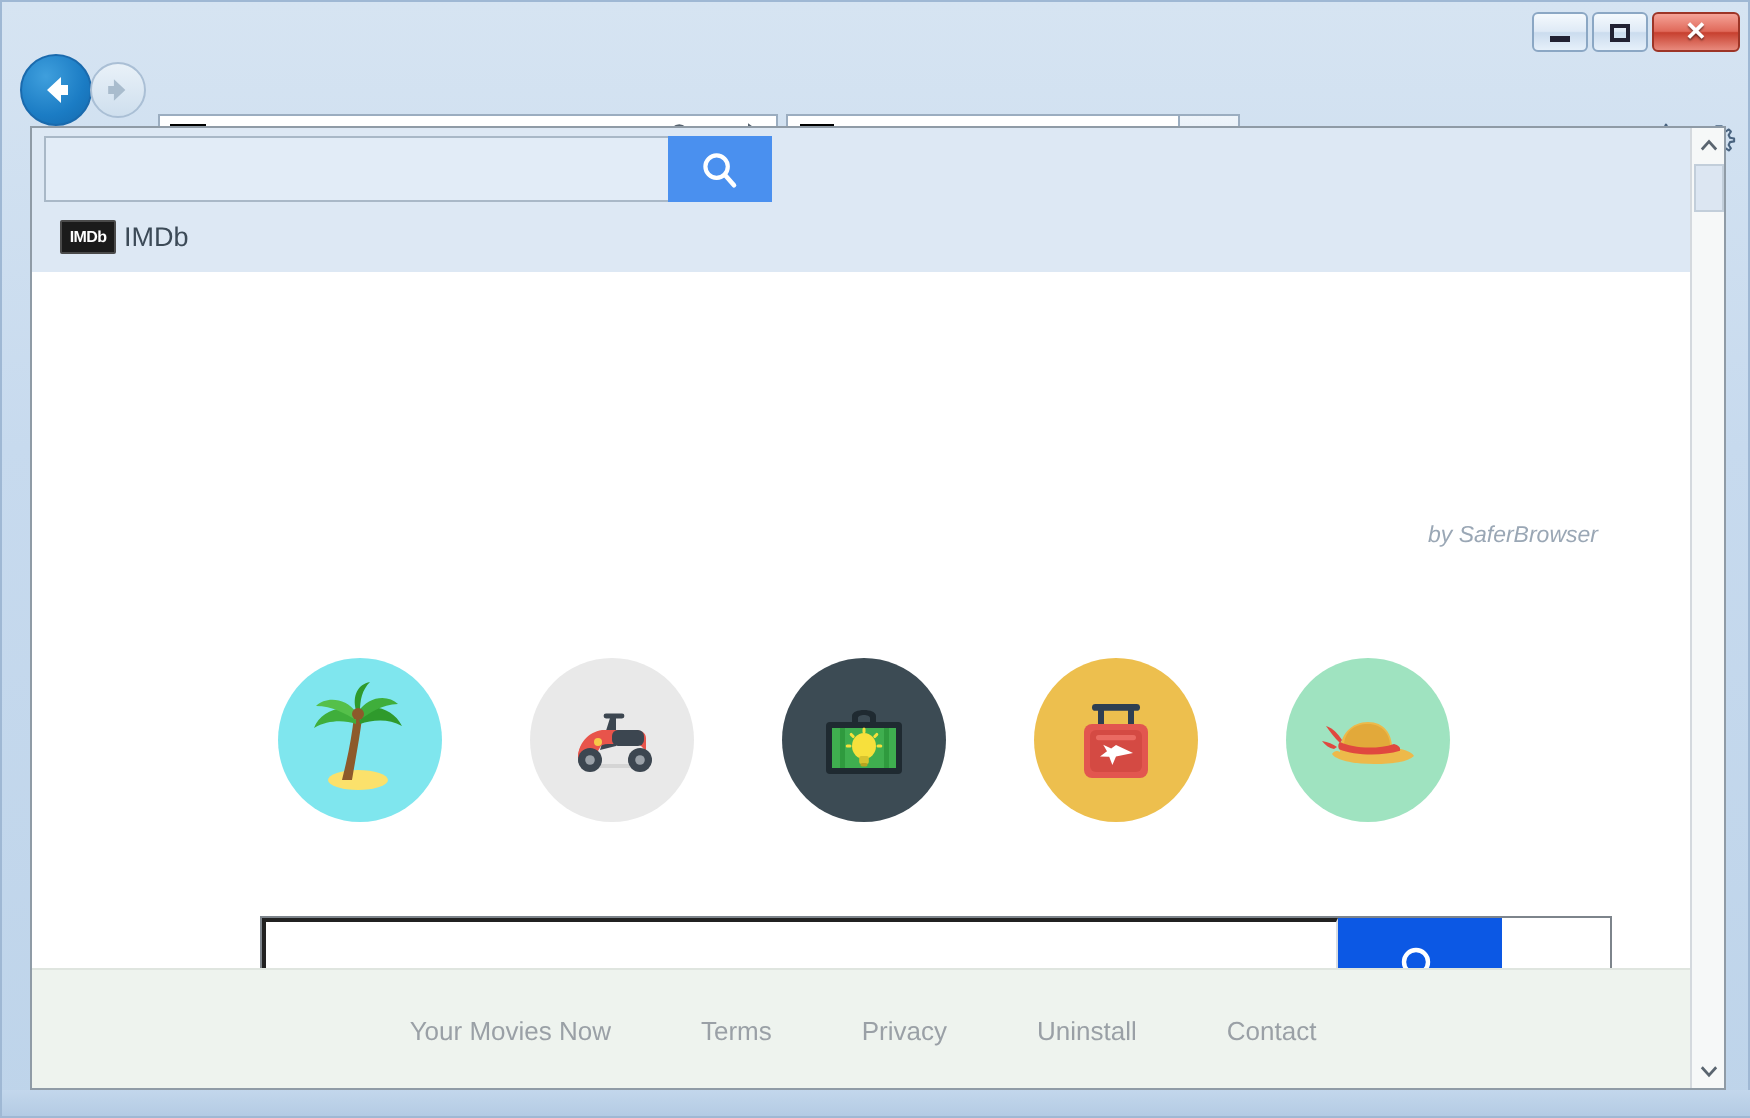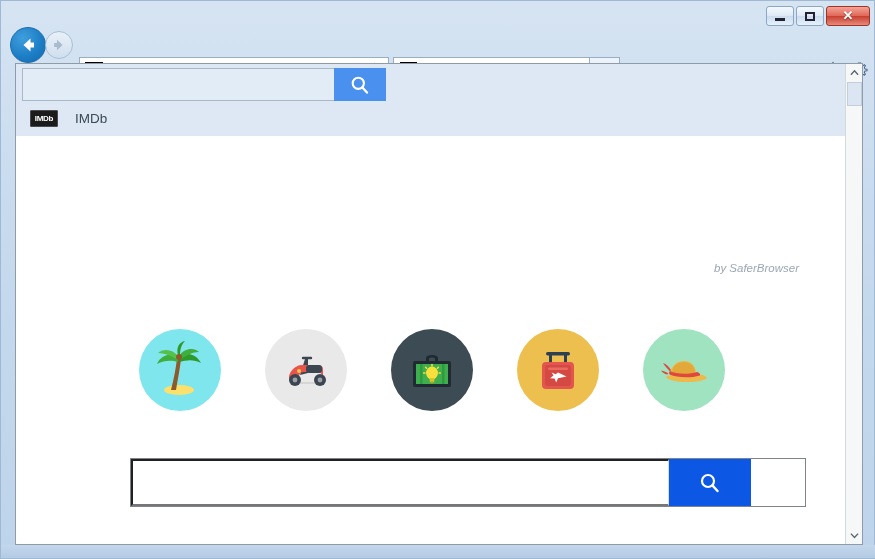--- a/index.html
+++ b/index.html
@@ -172,7 +172,7 @@
   }
   #toolbar-imdb {
     position: absolute; left: 14px; top: 46px;
-    display: flex; align-items: center; gap: 17px;
+    display: flex; align-items: center; gap: 4px;
   }
   #imdb-badge {
     width: 26px; height: 15px;

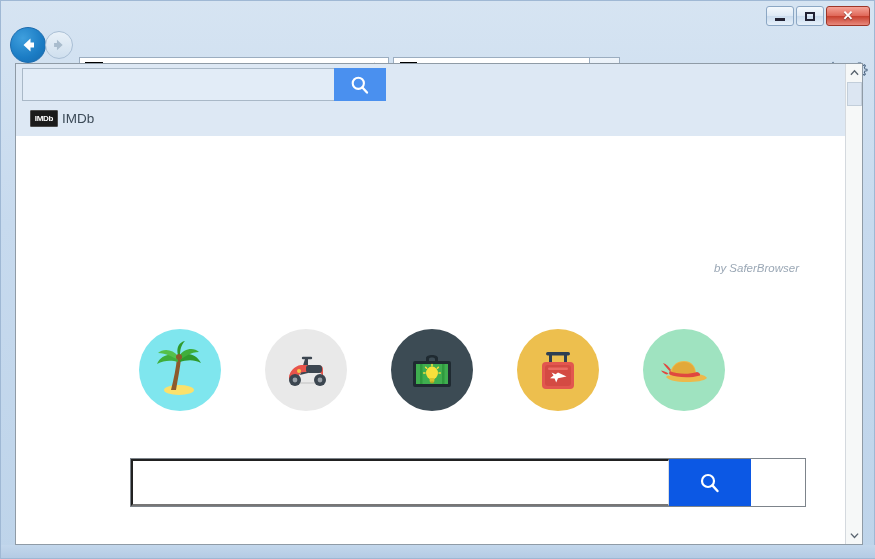--- a/index.html
+++ b/index.html
@@ -481,6 +481,13 @@
         <div id="main-search-tail"></div>
       </div>
 
+      <div id="footer">
+        <span class="footer-link">Your Movies Now</span>
+        <span class="footer-link">Terms</span>
+        <span class="footer-link">Privacy</span>
+        <span class="footer-link">Uninstall</span>
+        <span class="footer-link">Contact</span>
+      </div>
     </div>
 
     <div id="scrollbar">

